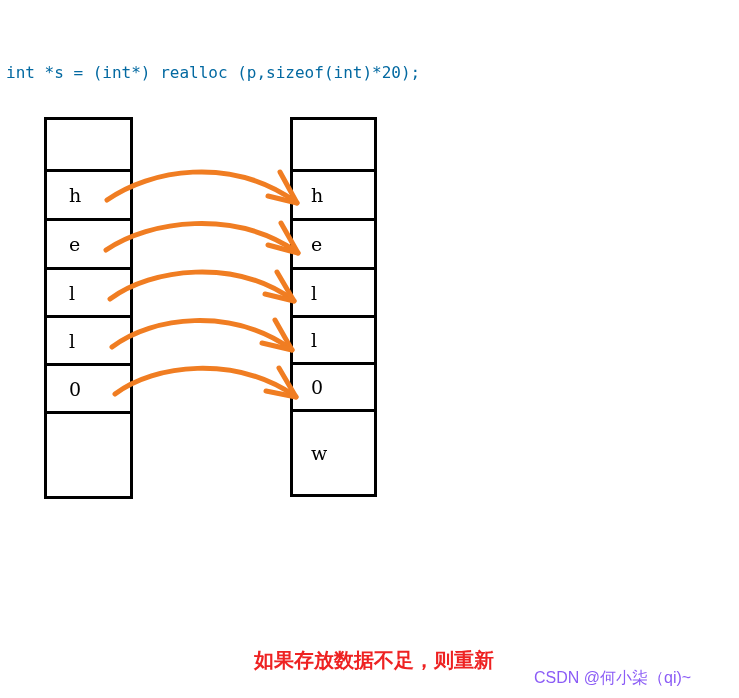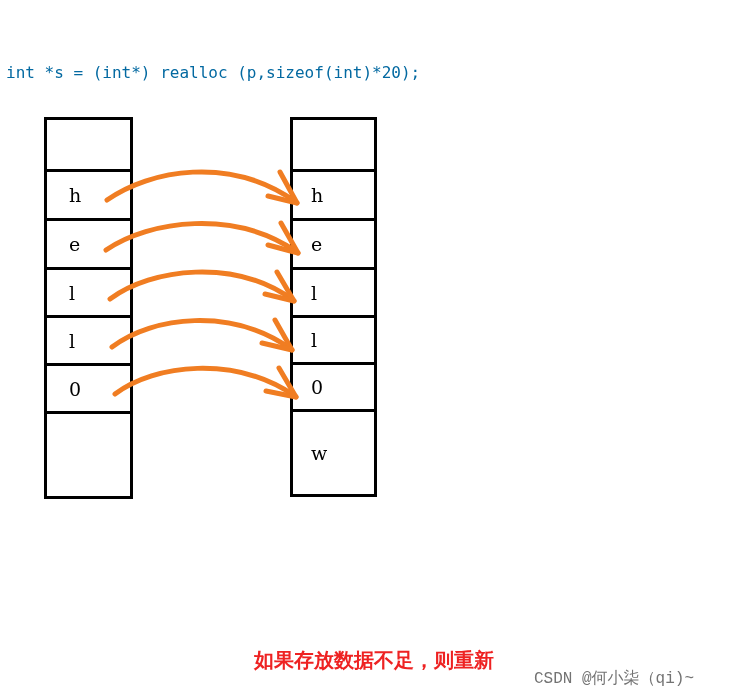--- a/index.html
+++ b/index.html
@@ -101,8 +101,8 @@
     position: absolute;
     left: 534px;
     top: 668px;
-    color: #737373;
-    font-family: Liberation Mono, monospace;
+    color: #8b5cf6;
+    font-family: Liberation Sans, sans-serif;
     font-size: 16px;
     white-space: pre;
   }

